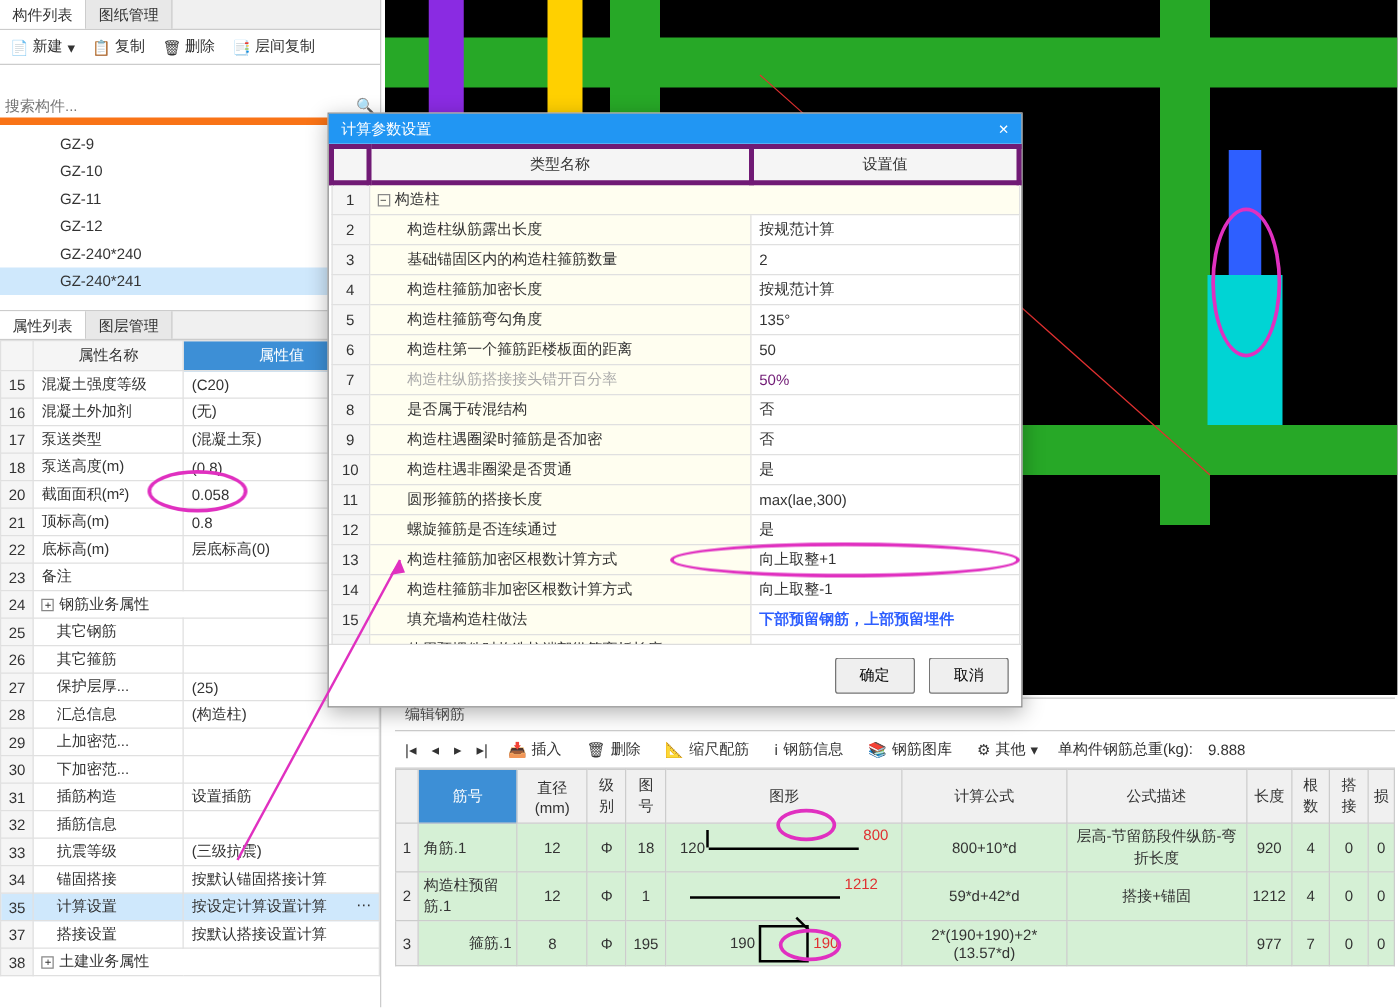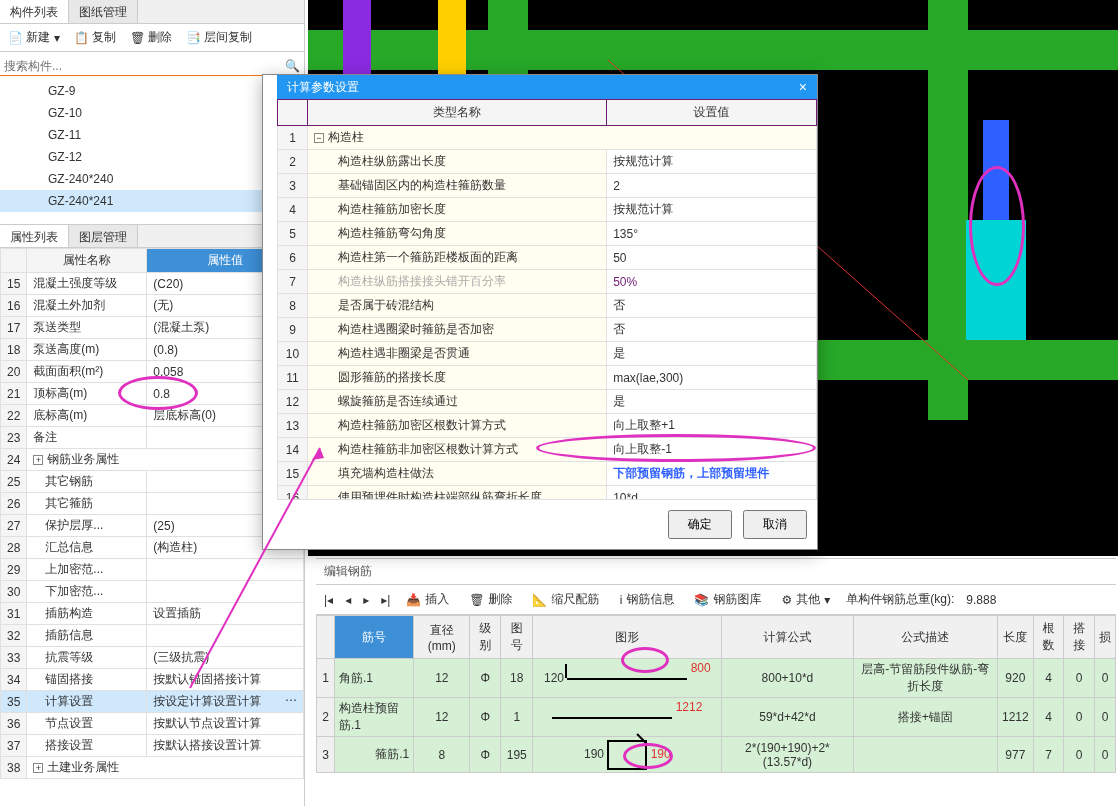--- a/index.html
+++ b/index.html
@@ -11,7 +11,7 @@
 .toolbar { display: flex; align-items: center; padding: 4px; border-bottom: 1px solid #ccc; gap: 6px; height: 28px; }
 .tb-btn { display: inline-flex; align-items: center; gap: 4px; padding: 2px 4px; cursor: pointer; font-size: 12px; }
 .tb-icon { width: 14px; height: 14px; display: inline-block; }
-.search-row { display: flex; align-items: flex-end; border-bottom: 1px solid #f97316; padding: 2px 4px; height: 24px; }
+.search-row { display: flex; align-items: flex-end; border-bottom: 6px solid #f97316; padding: 2px 4px; height: 24px; margin-top: 24px; }
 .search-row input { flex: 1; border: none; outline: none; font-size: 12px; color: #888; }
 .tree-list { padding: 4px 0; }
 .tree-item { padding: 2px 4px 2px 48px; font-size: 12px; line-height: 18px; cursor: pointer; }

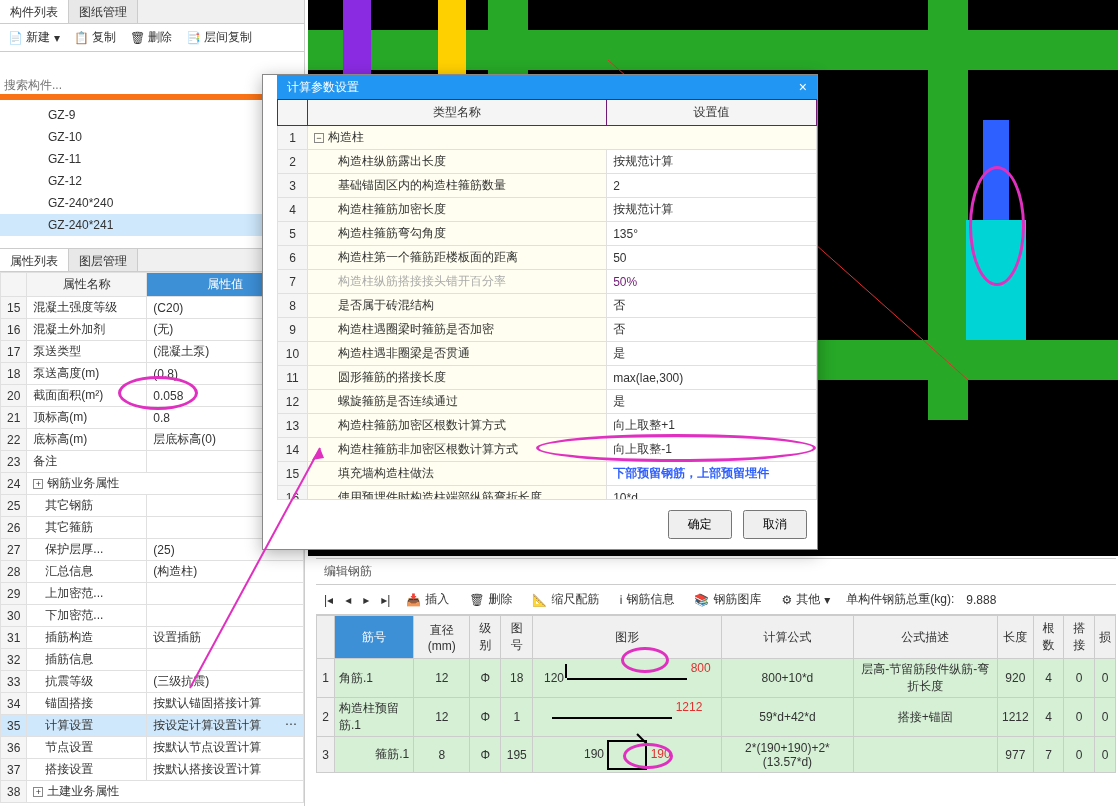--- a/index.html
+++ b/index.html
@@ -26,7 +26,7 @@
 .prop-table td.name { width: 120px; margin-top: 28px; }
 .expand-ic { display: inline-block; width: 10px; height: 10px; border: 1px solid #888; text-align: center; line-height: 8px; font-size: 9px; margin-right: 4px; }
 .viewport { position: absolute; left: 308px; top: 0; width: 810px; height: 556px; background: #000; }
-.dialog { position: absolute; left: 262px; top: 74px; width: 556px; background: #fff; border: 1px solid #888; box-shadow: 0 4px 16px rgba(0,0,0,0.3); z-index: 10; padding-left: 14px; }
+.dialog { position: absolute; left: 262px; top: 90px; width: 556px; background: #fff; border: 1px solid #888; box-shadow: 0 4px 16px rgba(0,0,0,0.3); z-index: 10; }
 .dlg-title { background: #2196f3; color: #fff; padding: 4px 10px; font-size: 12px; display: flex; justify-content: space-between; align-items: center; height: 24px; }
 .dlg-close { cursor: pointer; font-size: 14px; }
 .dlg-body { max-height: 400px; overflow-y: auto; }

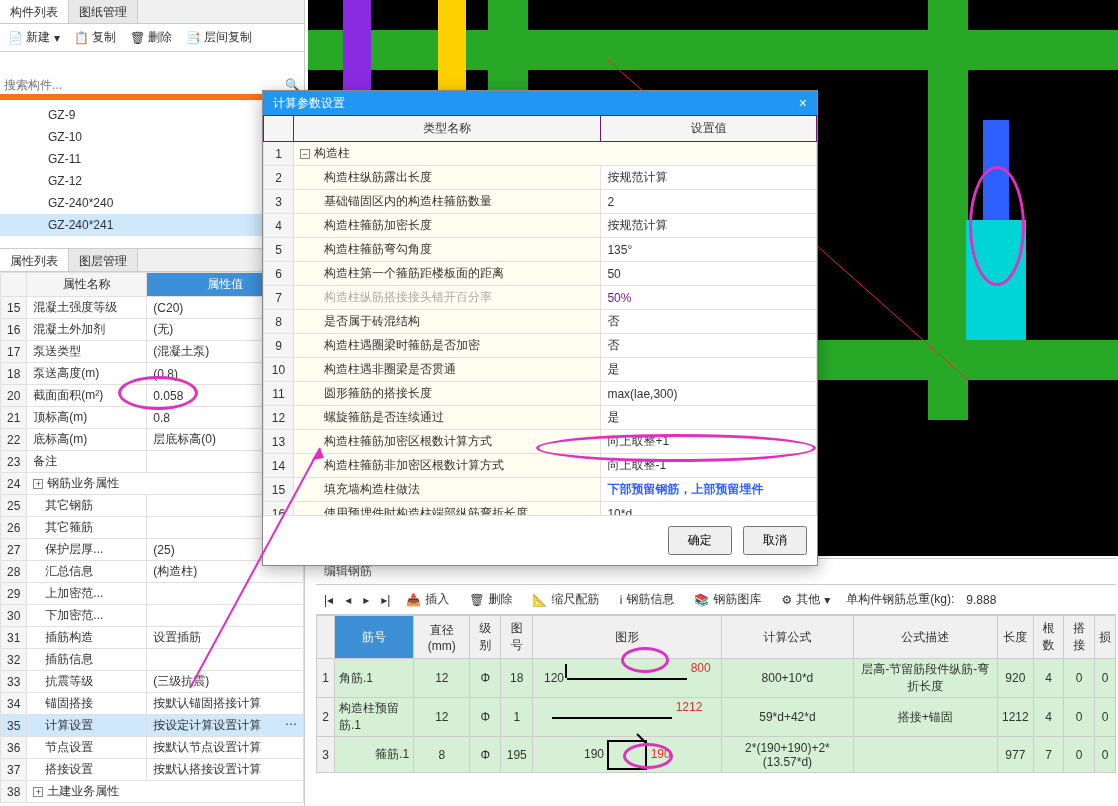--- a/index.html
+++ b/index.html
@@ -31,7 +31,7 @@
 .dlg-close { cursor: pointer; font-size: 14px; }
 .dlg-body { max-height: 400px; overflow-y: auto; }
 .param-table { width: 100%; border-collapse: collapse; }
-.param-table th { background: #f5f5f5; font-weight: normal; padding: 4px 6px; border: 1px solid #701a75; font-size: 12px; }
+.param-table th { background: #f5f5f5; font-weight: normal; padding: 4px 6px; border: 4px solid #701a75; font-size: 12px; }
 .param-table td { padding: 3px 6px; border: 1px solid #e0e0e0; font-size: 12px; background: #fffef0; }
 .param-table td.rownum { text-align: center; width: 30px; background: #f5f5f5; }
 .param-table td.vcol { background: #fff; }

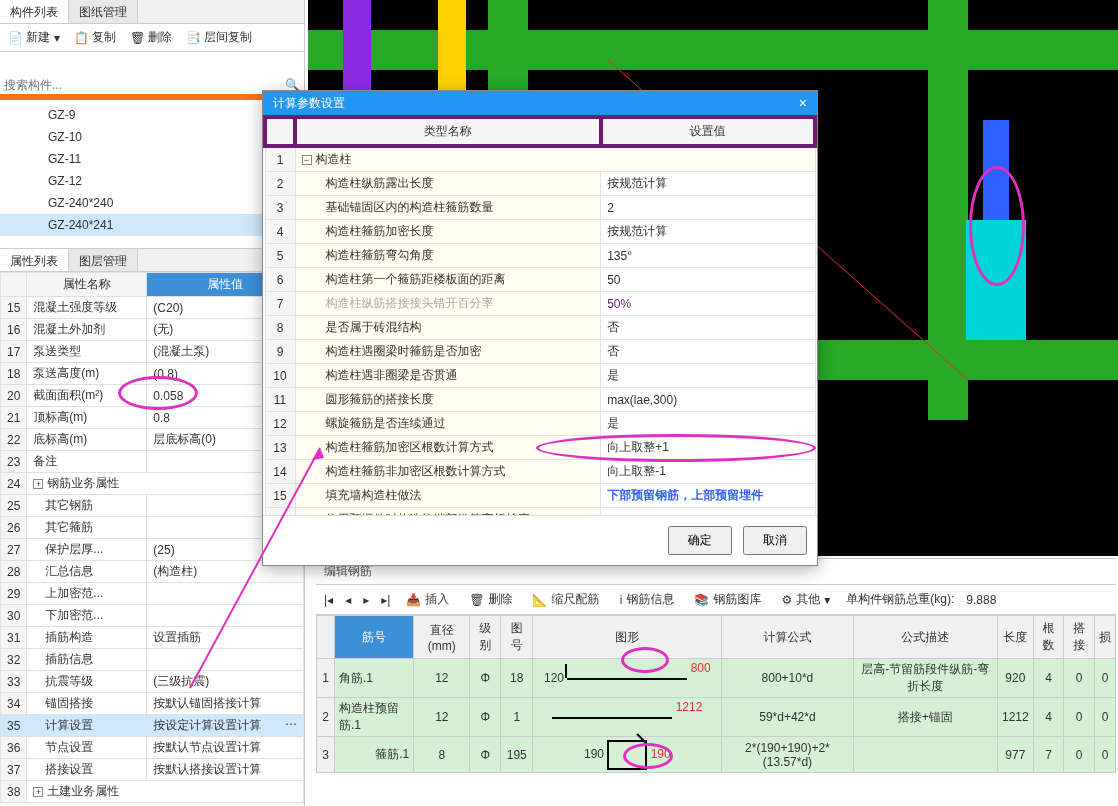--- a/index.html
+++ b/index.html
@@ -216,11 +216,6 @@
             <td>按设定计算设置计算<span style="float: right;"> ⋯</span></td>
           </tr>
           <tr>
-            <td class="num">36</td>
-            <td class="name">　节点设置</td>
-            <td>按默认节点设置计算</td>
-          </tr>
-          <tr>
             <td class="num">37</td>
             <td class="name">　搭接设置</td>
             <td>按默认搭接设置计算</td>

